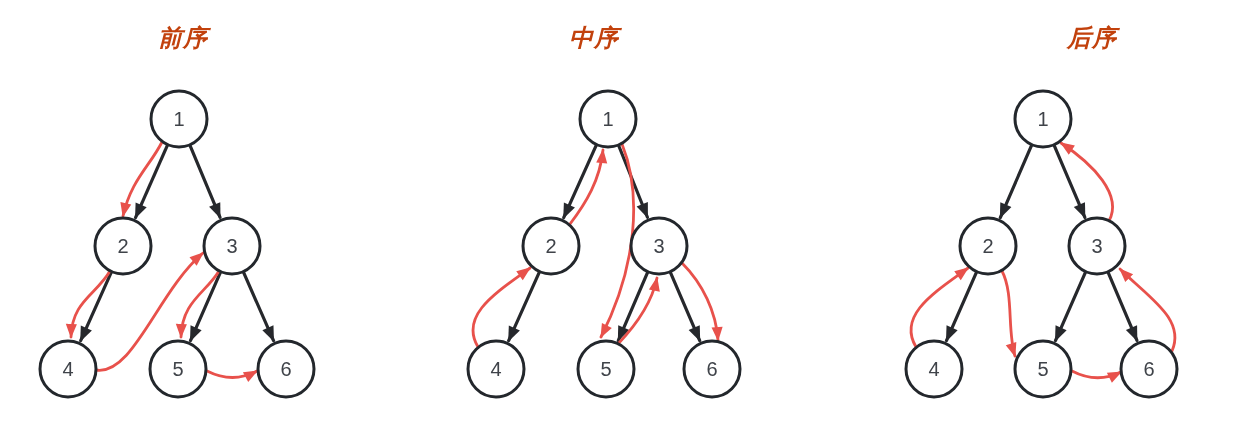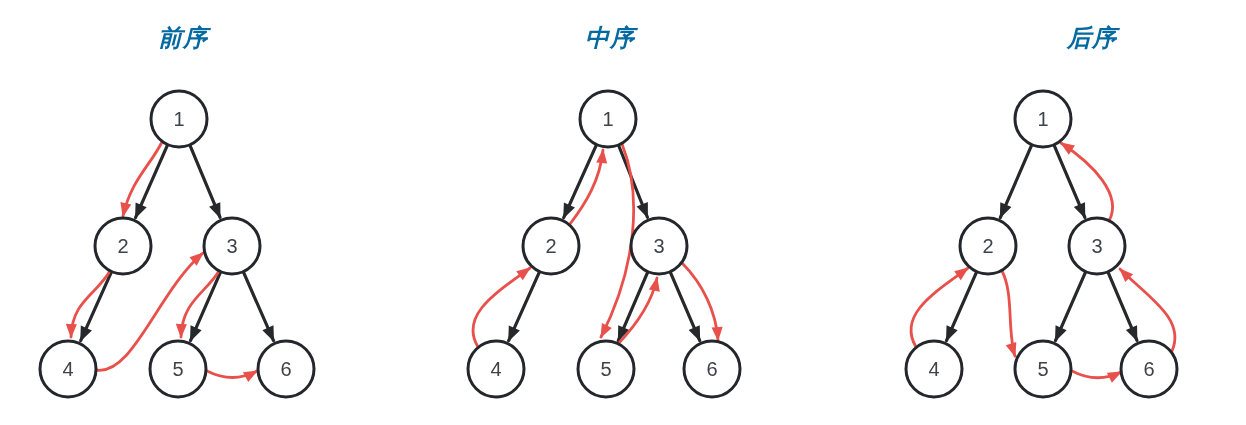--- a/index.html
+++ b/index.html
@@ -17,7 +17,7 @@
     font-size:24px;
     font-weight:bold;
     font-style:italic;
-    color:#0369a1;
+    color:#c2410c;
     letter-spacing:1px;
     white-space:nowrap;
   }

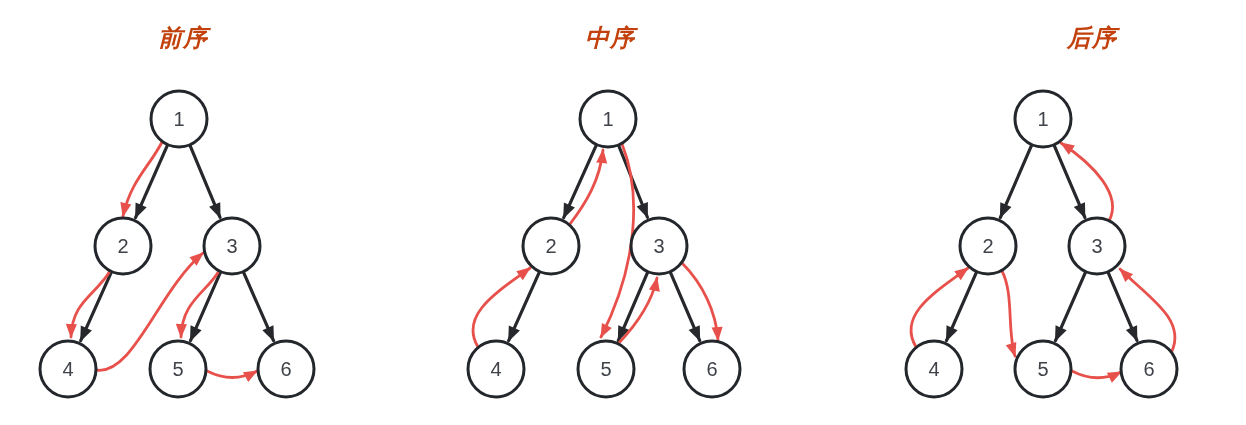--- a/index.html
+++ b/index.html
@@ -36,7 +36,7 @@
 
 <div class="stage">
   <div class="tree-title" style="left:183px">前序</div>
-  <div class="tree-title" style="left:610px">中序</div>
+  <div class="tree-title" style="left:594px">中序</div>
   <div class="tree-title" style="left:1092px">后序</div>
   <svg id="diagram-svg" width="1246" height="425" viewBox="0 0 1246 425">
       <defs>

